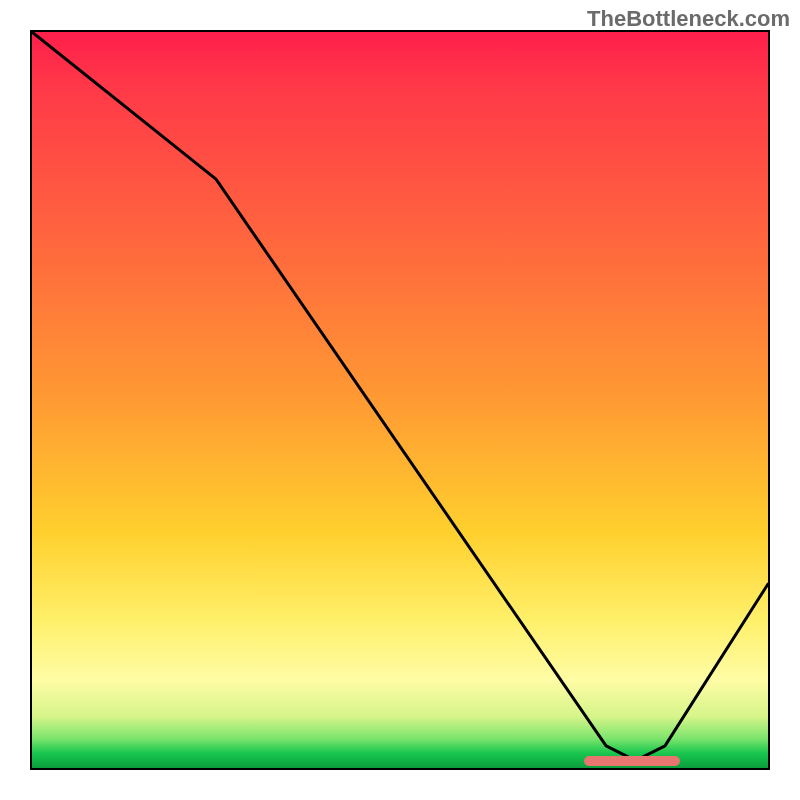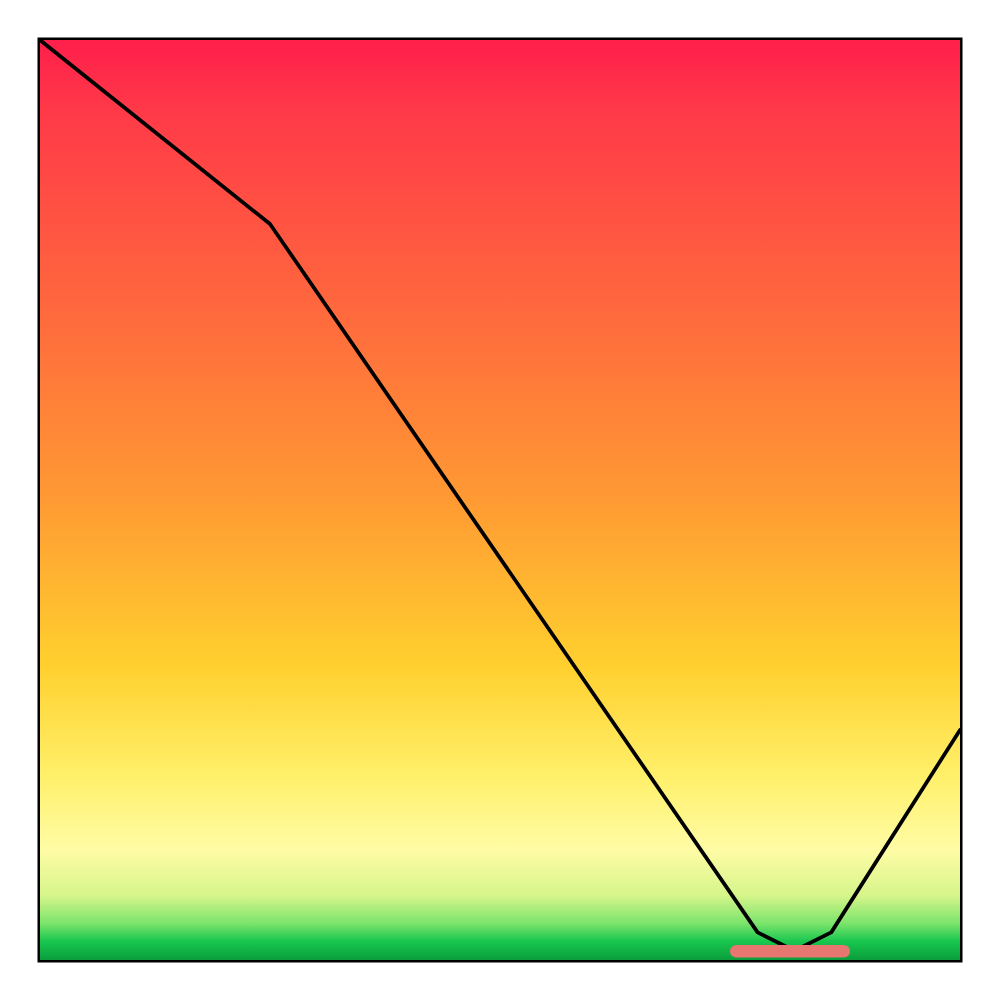--- a/index.html
+++ b/index.html
@@ -70,6 +70,7 @@
 
 <div class="container">
 
+  <div class="attribution">TheBottleneck.com</div>
 
   <div class="plot-frame">
     <div class="gradient"></div>

